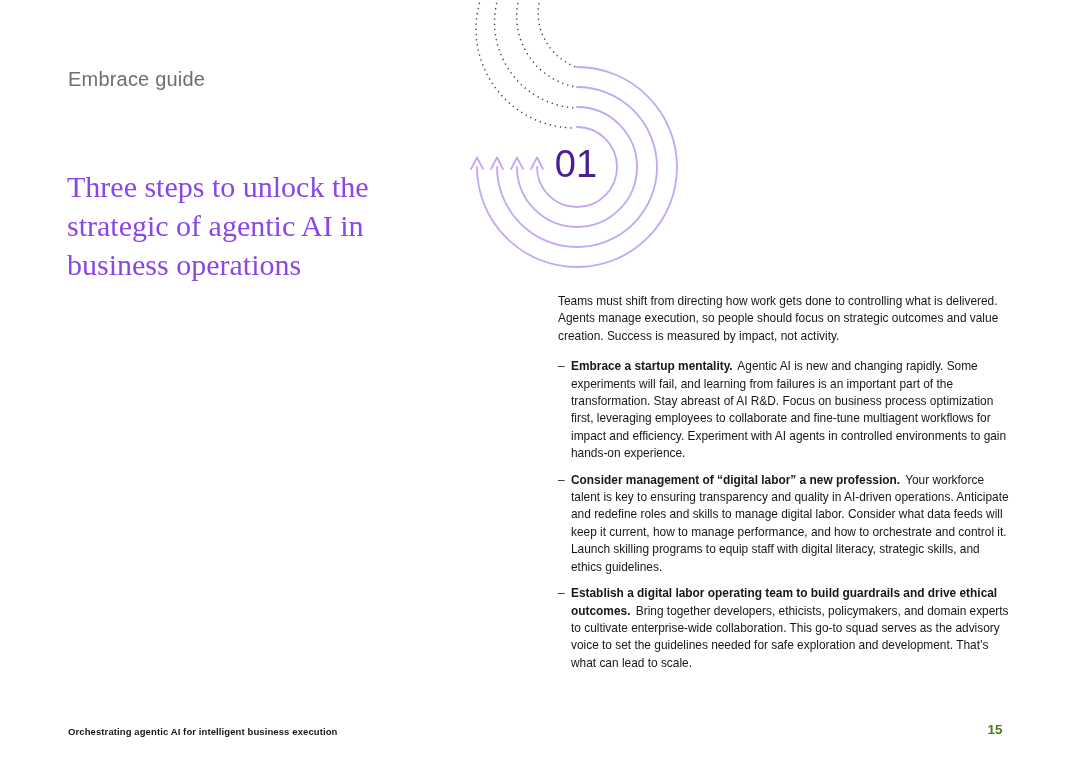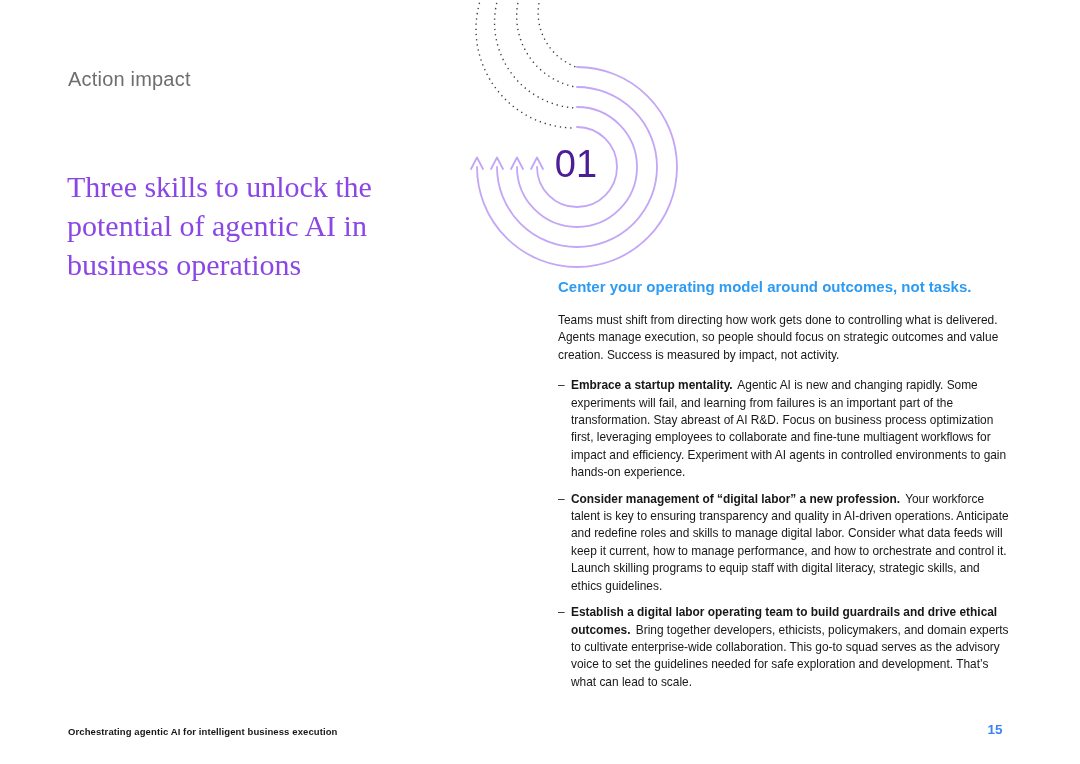--- a/index.html
+++ b/index.html
@@ -54,7 +54,7 @@
 
 <div class="page">
 
-  <div class="eyebrow">Action impact</div>
+  <div class="eyebrow">Embrace guide</div>
 
   <h1 class="title">Three skills to unlock the potential of agentic AI in business operations</h1>
 

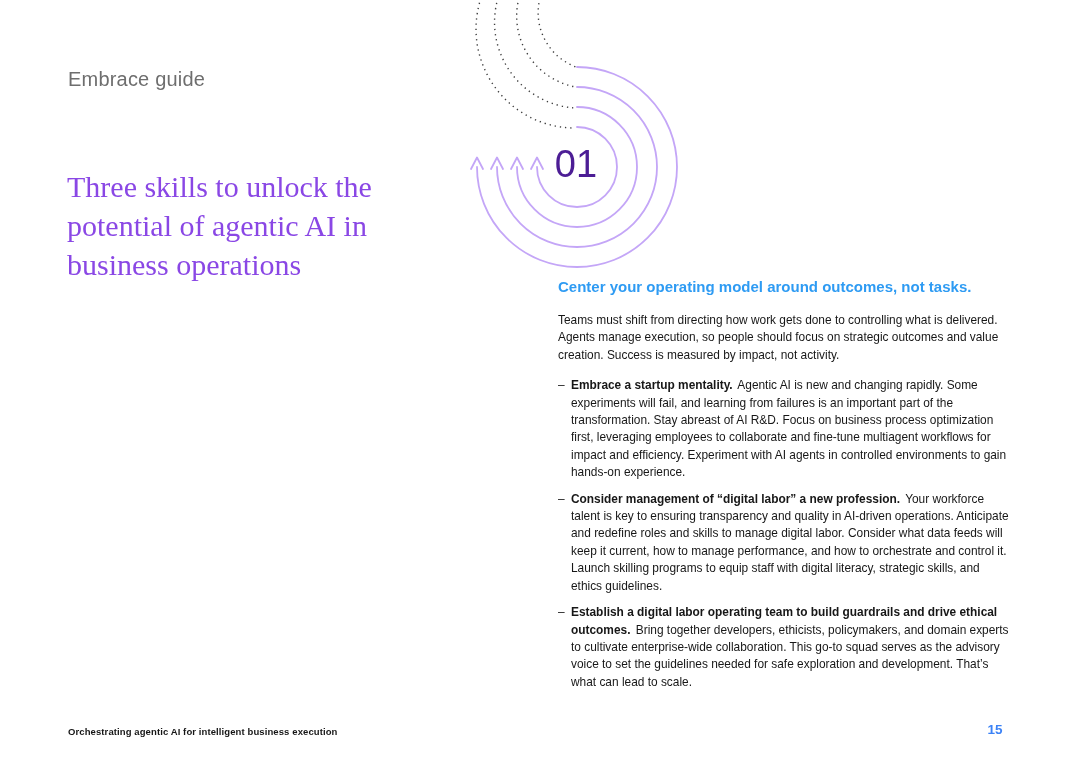--- a/index.html
+++ b/index.html
@@ -56,7 +56,7 @@
 
   <div class="eyebrow">Embrace guide</div>
 
-  <h1 class="title">Three skills to unlock the potential of agentic AI in business operations</h1>
+  <h1 class="title">Three steps to unlock the strategic of agentic AI in business operations</h1>
 
 
   <svg class="graphic-svg" width="290" height="292" viewBox="430 0 290 292">

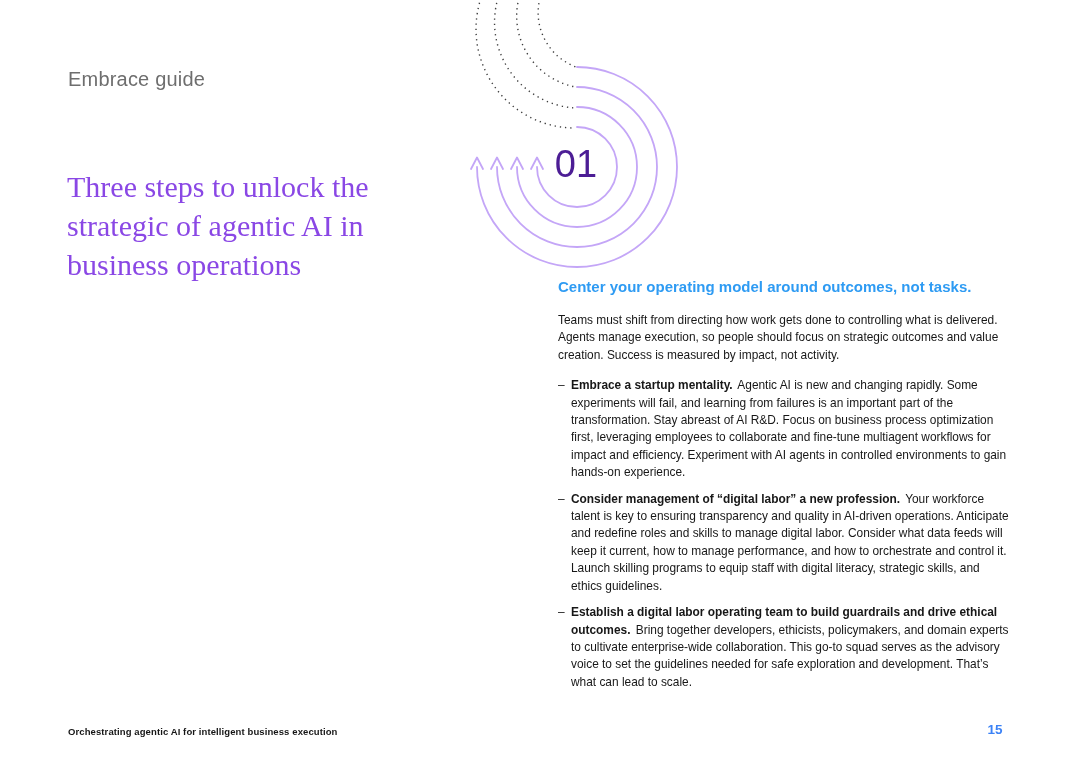--- a/index.html
+++ b/index.html
@@ -81,7 +81,6 @@
   <div class="step-num">01</div>
 
   <section class="content">
-    <h2>Center your operating model around outcomes, not tasks.</h2>
     <p class="lead">Teams must shift from directing how work gets done to controlling what is delivered. Agents manage execution, so people should focus on strategic outcomes and value creation. Success is measured by impact, not activity.</p>
 
     <div class="bullet">

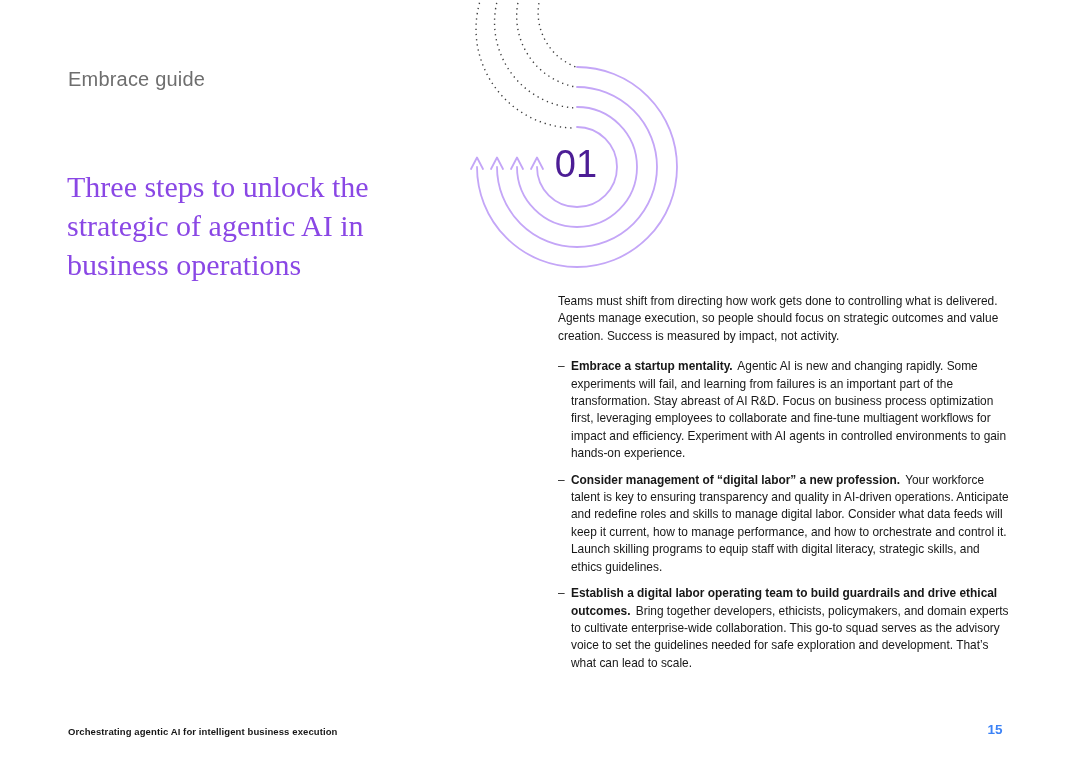--- a/index.html
+++ b/index.html
@@ -38,7 +38,7 @@
   }
   .page-num {
     position:absolute; left:975px; top:722px; width:40px; text-align:center;
-    font-size:13.5px; font-weight:700; color:#3b82f6;
+    font-size:13.5px; font-weight:700; color:#4d7c0f;
   }
   .watermark {
     position:absolute; left:2px; top:714px; white-space:nowrap;

